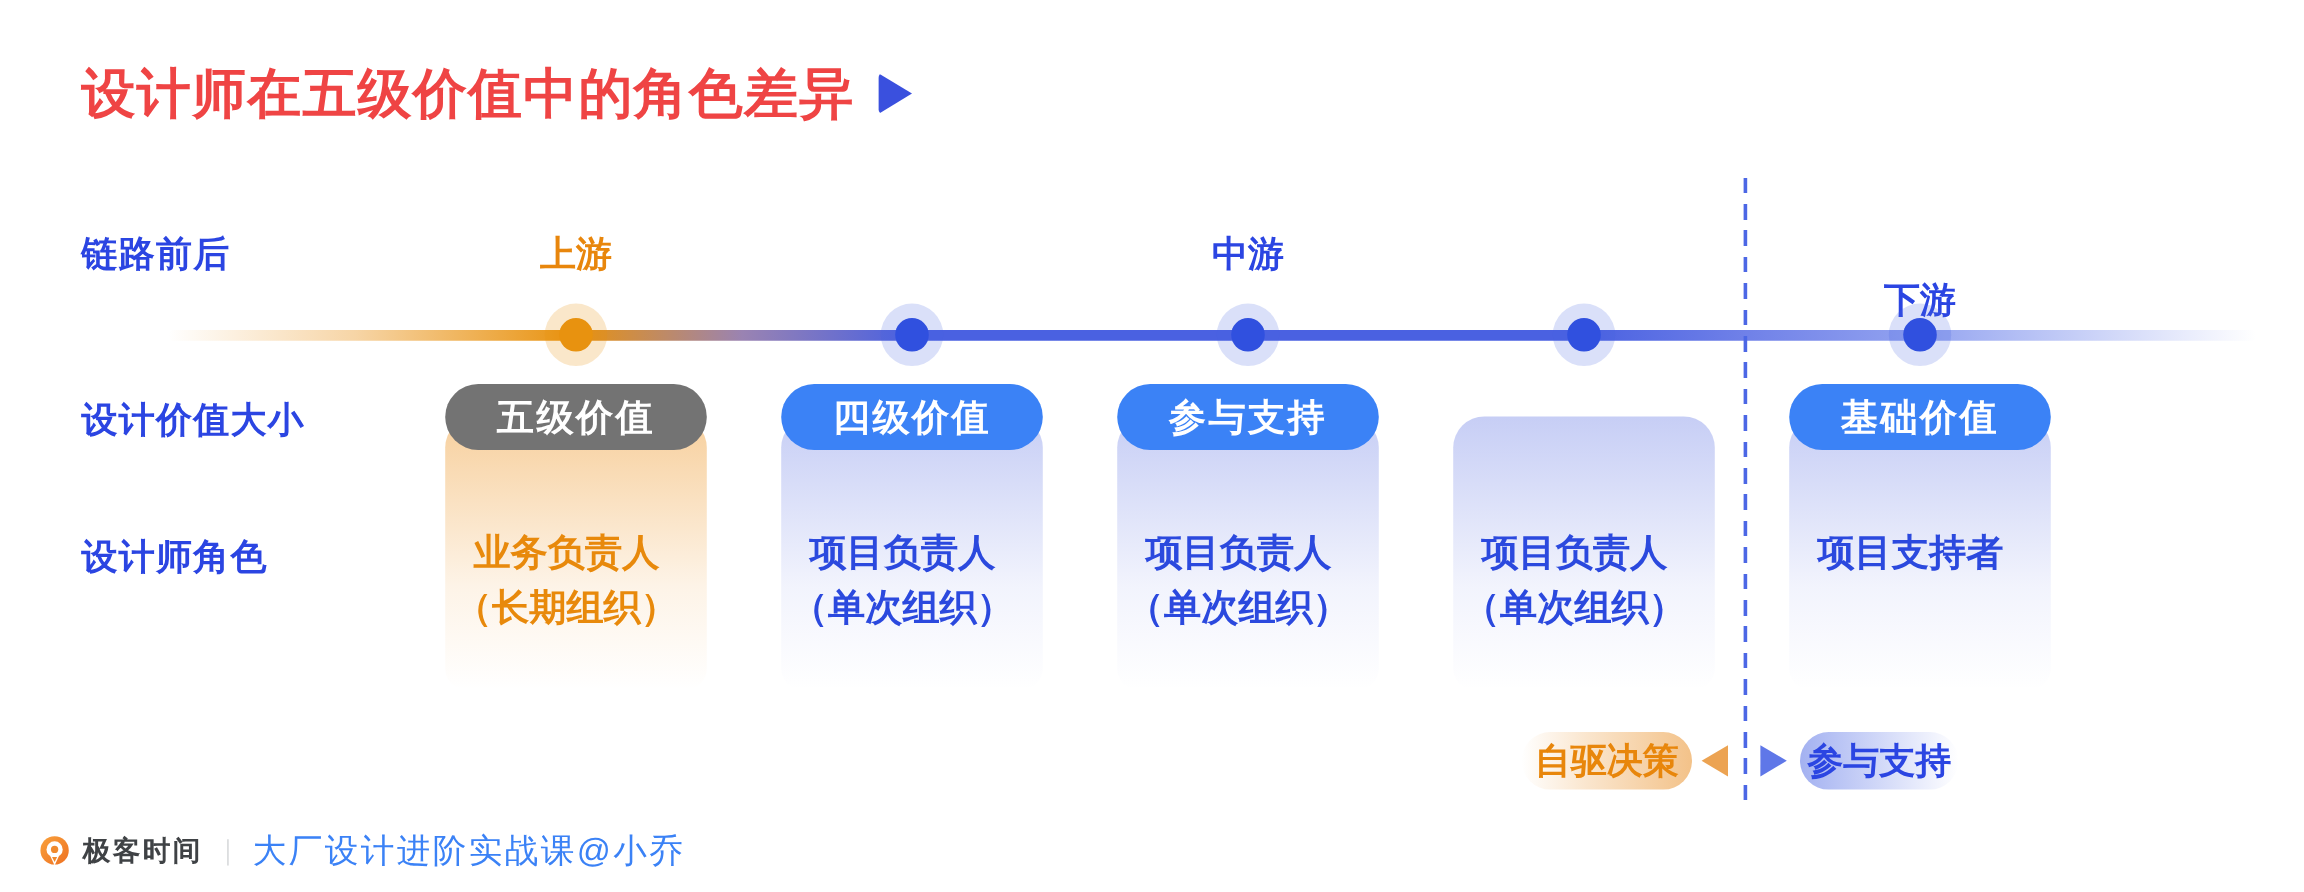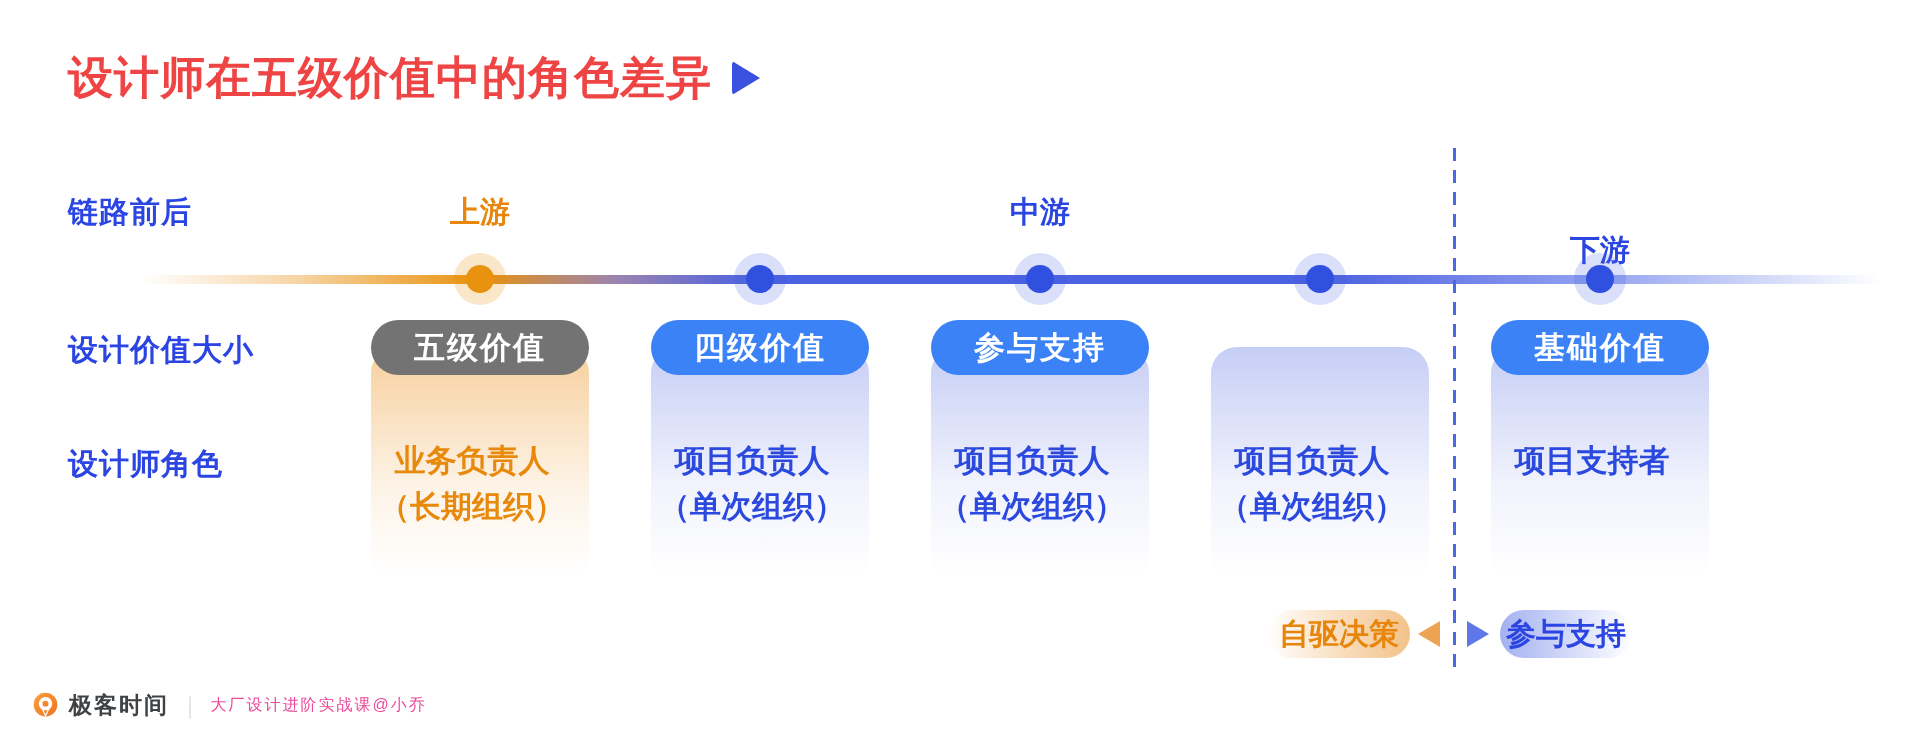--- a/index.html
+++ b/index.html
@@ -80,7 +80,7 @@
   .footer{position:absolute;left:32px;top:690px;display:flex;align-items:center;gap:10px;}
   .brand{font-size:23px;font-weight:bold;color:#3F4245;letter-spacing:2px;}
   .footer-divider{font-size:22px;color:#D8DADC;}
-  .course{font-size:16px;color:#ec4899;letter-spacing:2px;}
+  .course{font-size:28px;color:#3b82f6;letter-spacing:2px;}
 </style>
 </head>
 <body>

